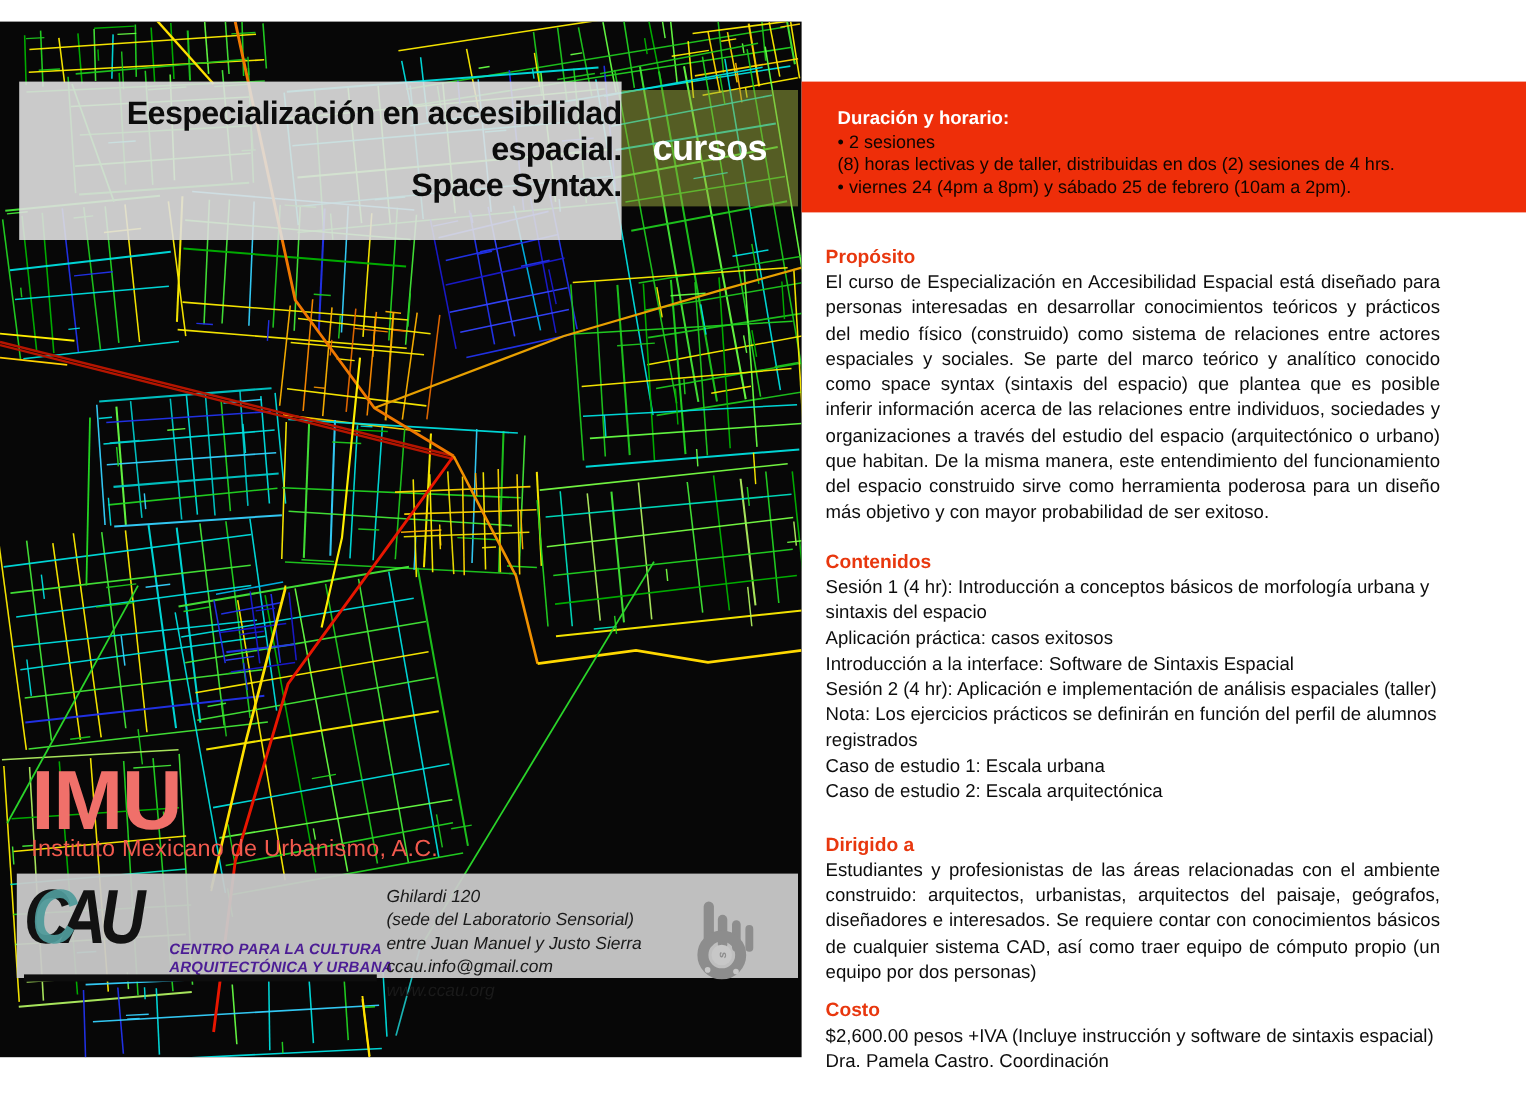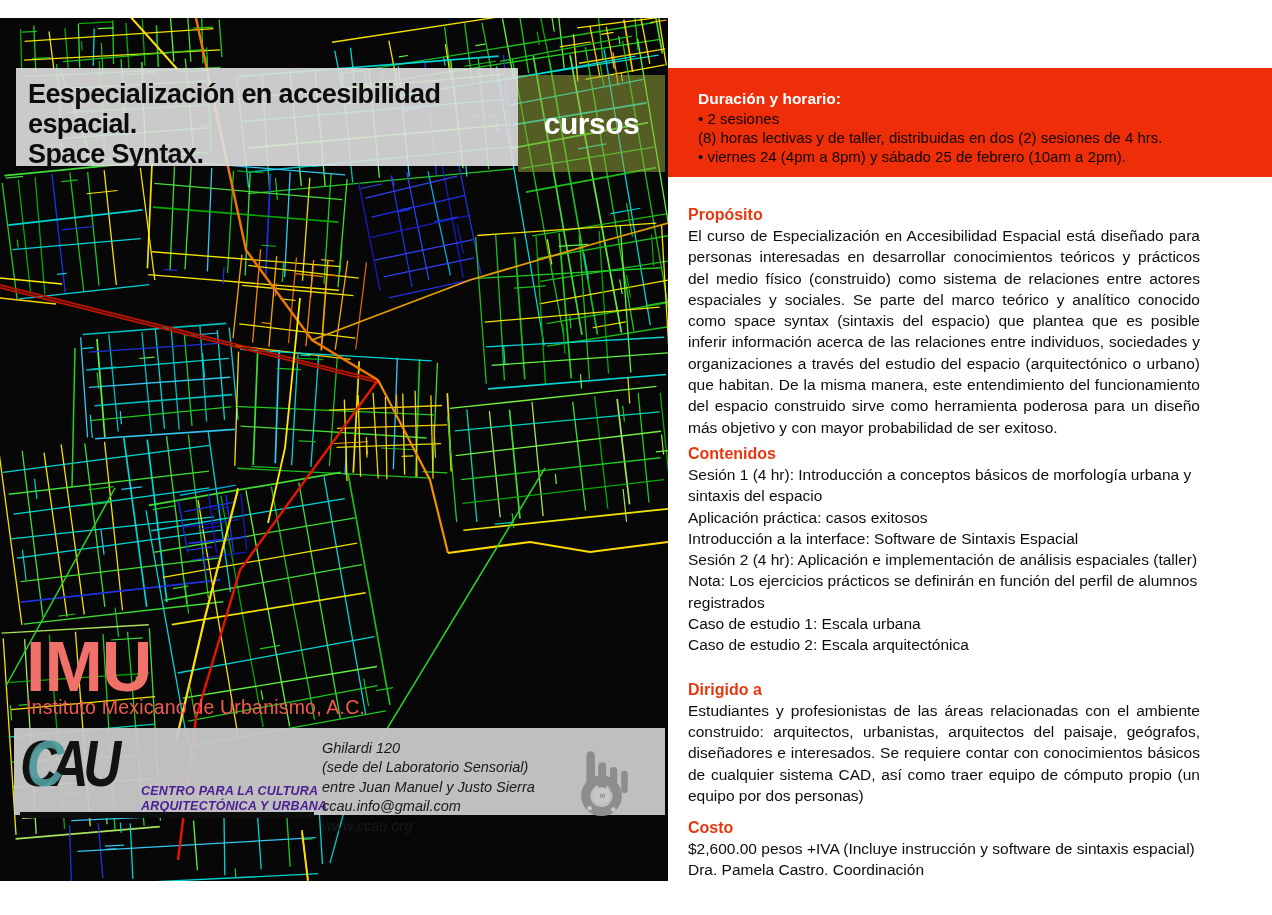--- a/index.html
+++ b/index.html
@@ -10,8 +10,8 @@
   .map-panel{position:absolute;left:0;top:18px;width:668px;height:863px;background:#070707;overflow:hidden;}
   .map-panel svg{position:absolute;left:0;top:0;z-index:0;}
 
-  .title-banner{position:absolute;left:16px;top:50px;width:502px;height:98px;
-                background:rgba(224,224,224,0.9);z-index:2;}
+  .title-banner{position:absolute;left:16px;top:50px;width:502px;height:132px;
+                background:rgba(224,224,224,0.9);z-index:2;text-align:right;}
   .title-line{color:#0c0c0c;font-weight:bold;font-size:27px;line-height:30px;
               letter-spacing:-0.6px;padding-left:12px;white-space:nowrap;}
   .title-line:first-child{padding-top:11px;}

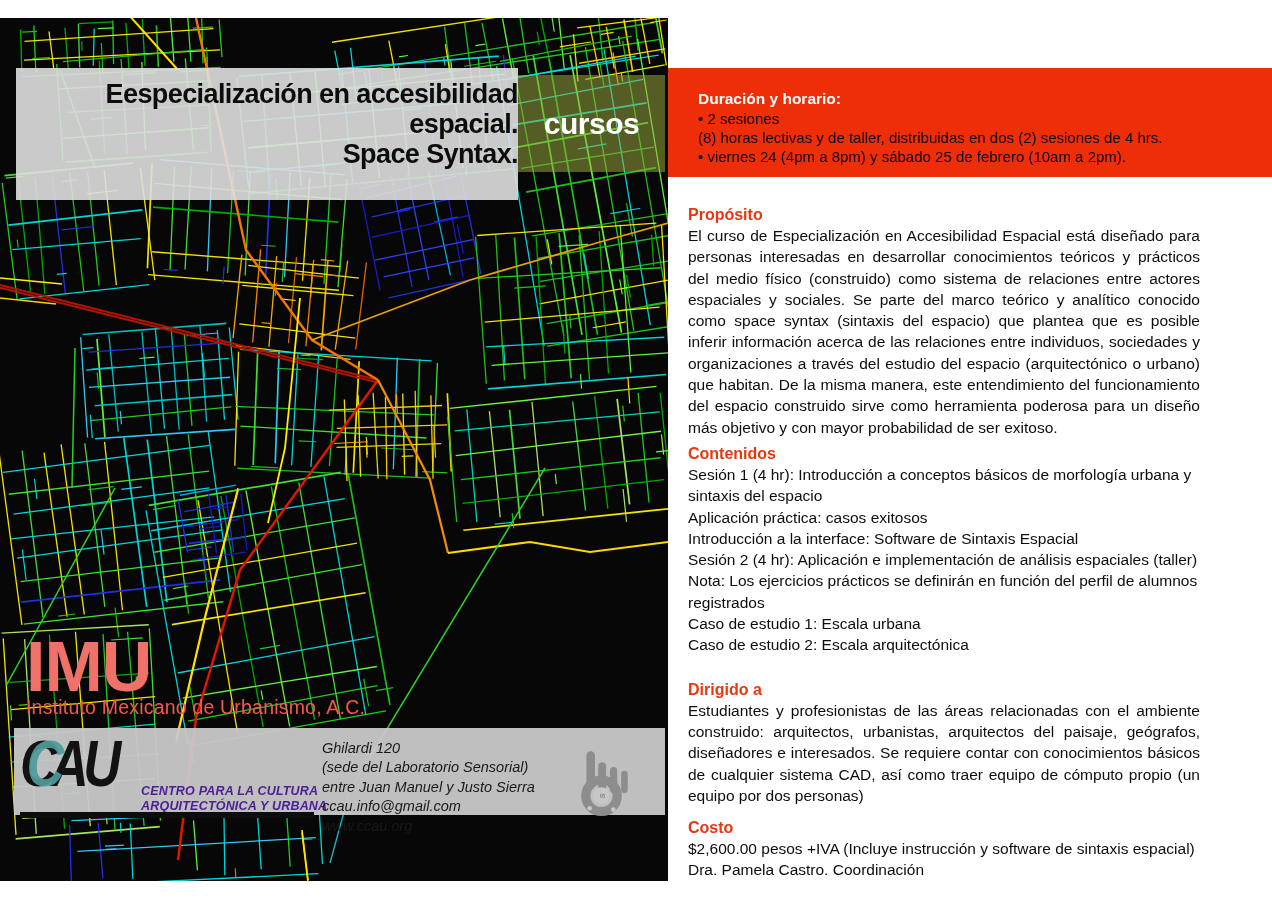--- a/index.html
+++ b/index.html
@@ -47,7 +47,7 @@
                font-size:15.5px;line-height:21.3px;}
   .sec-heading{color:#e8370e;font-weight:bold;font-size:16px;line-height:20px;}
   .sec-body-just{text-align:justify;}
-  .mt10{margin-top:10px;} .mt6{margin-top:6px;} .mt12{margin-top:12px;}
+  .mt10{margin-top:10px;} .mt6{margin-top:21px;} .mt12{margin-top:12px;}
   .mt22{margin-top:22px;} .mt24{margin-top:24px;}
 </style>
 </head>

